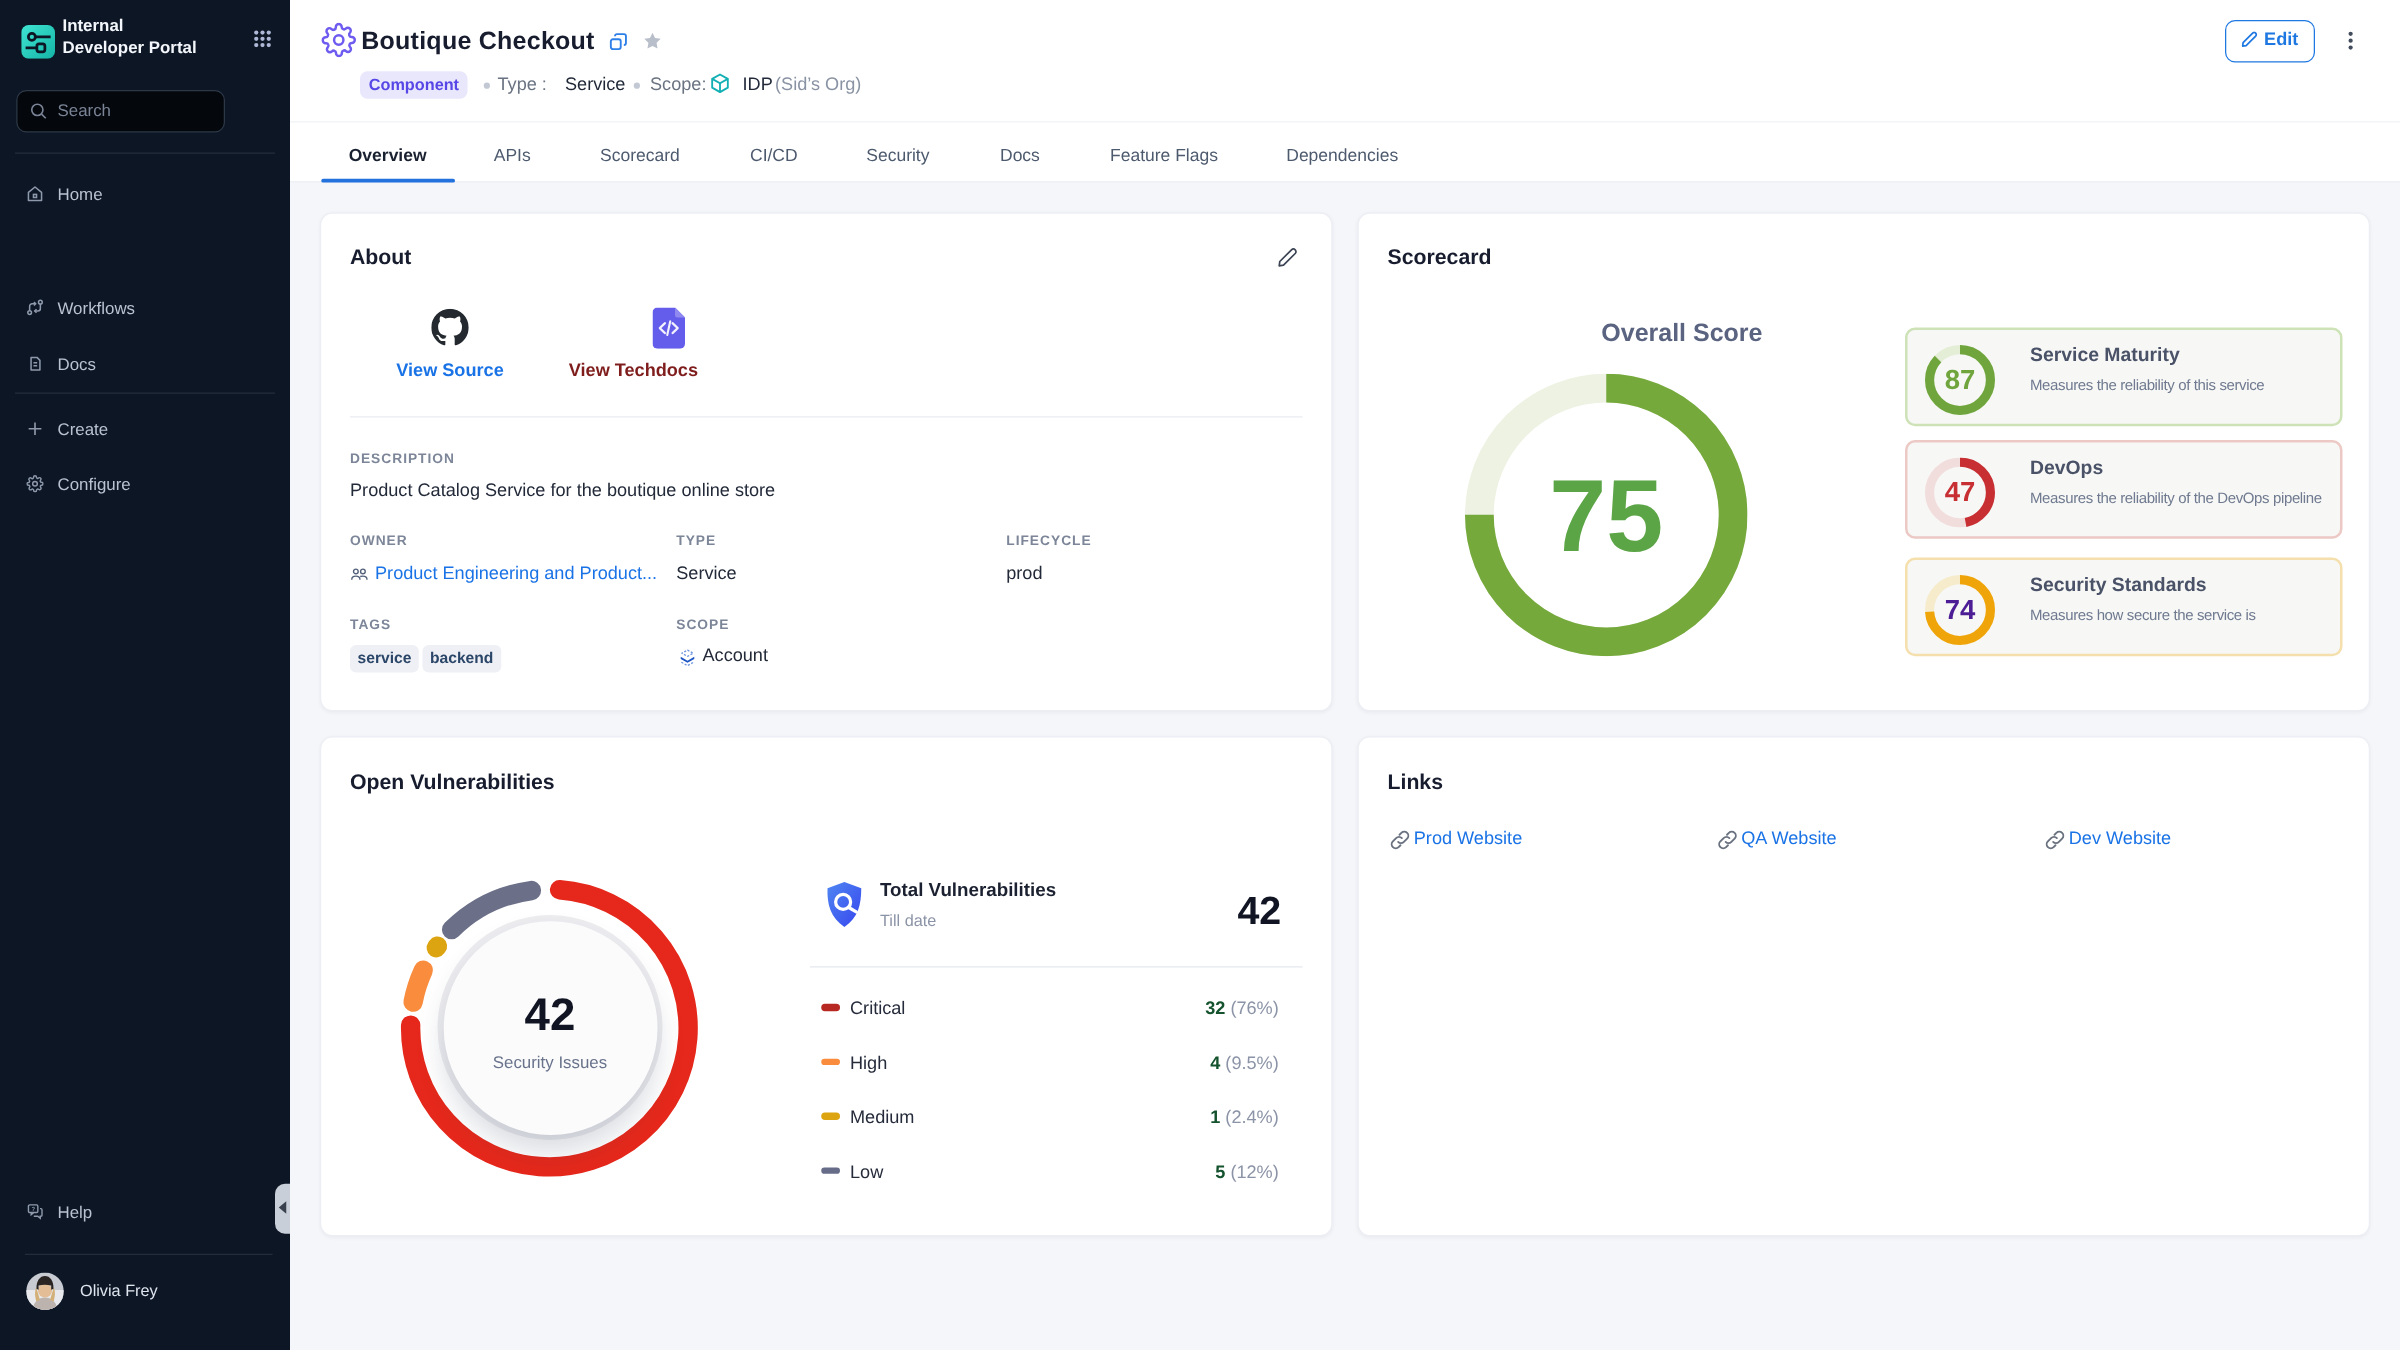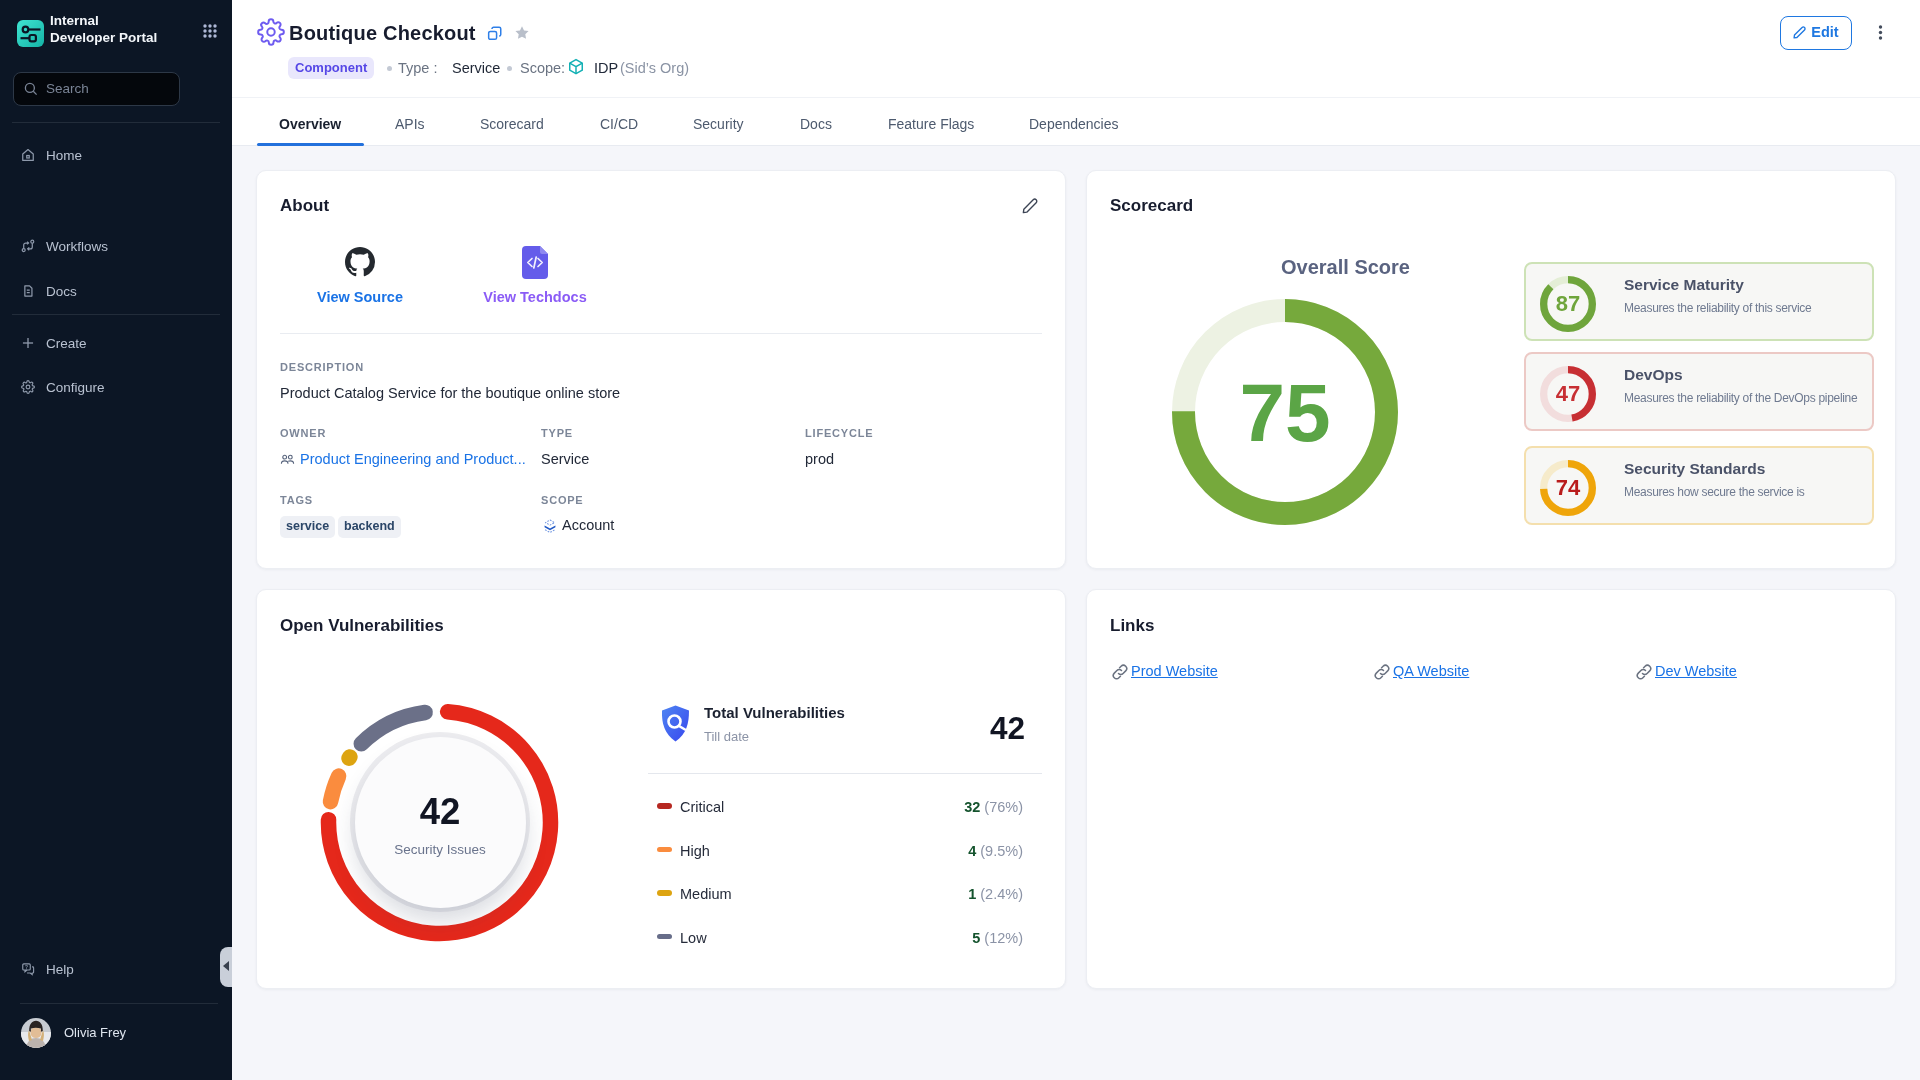--- a/index.html
+++ b/index.html
@@ -227,7 +227,7 @@
   <path d="M18 0 26 8h-6a2 2 0 0 1-2-2z" fill="#8f89f0"></path>
   <path d="M10 12.5 5.8 16.5 10 20.5M16 12.5l4.2 4L16 20.5M14.2 11l-2.4 11" stroke="#f2f1fd" stroke-width="1.7" fill="none" stroke-linecap="round" stroke-linejoin="round"></path>
 </svg>
-<div class="abs" style="left:455px;top:289px;width:160px;text-align:center;font-size:14.5px;font-weight:700;color:#8b5cf6">View Techdocs</div>
+<div class="abs" style="left:455px;top:289px;width:160px;text-align:left;font-size:14.5px;font-weight:700;color:#7f1d1d">View Techdocs</div>
 <div class="abs" style="left:280px;top:333px;width:762px;height:1px;background:#e9ecf1"></div>
 <div class="lbl" style="left:280px;top:361px">DESCRIPTION</div>
 <div class="val" style="left:280px;top:385px">Product Catalog Service for the boutique online store</div>

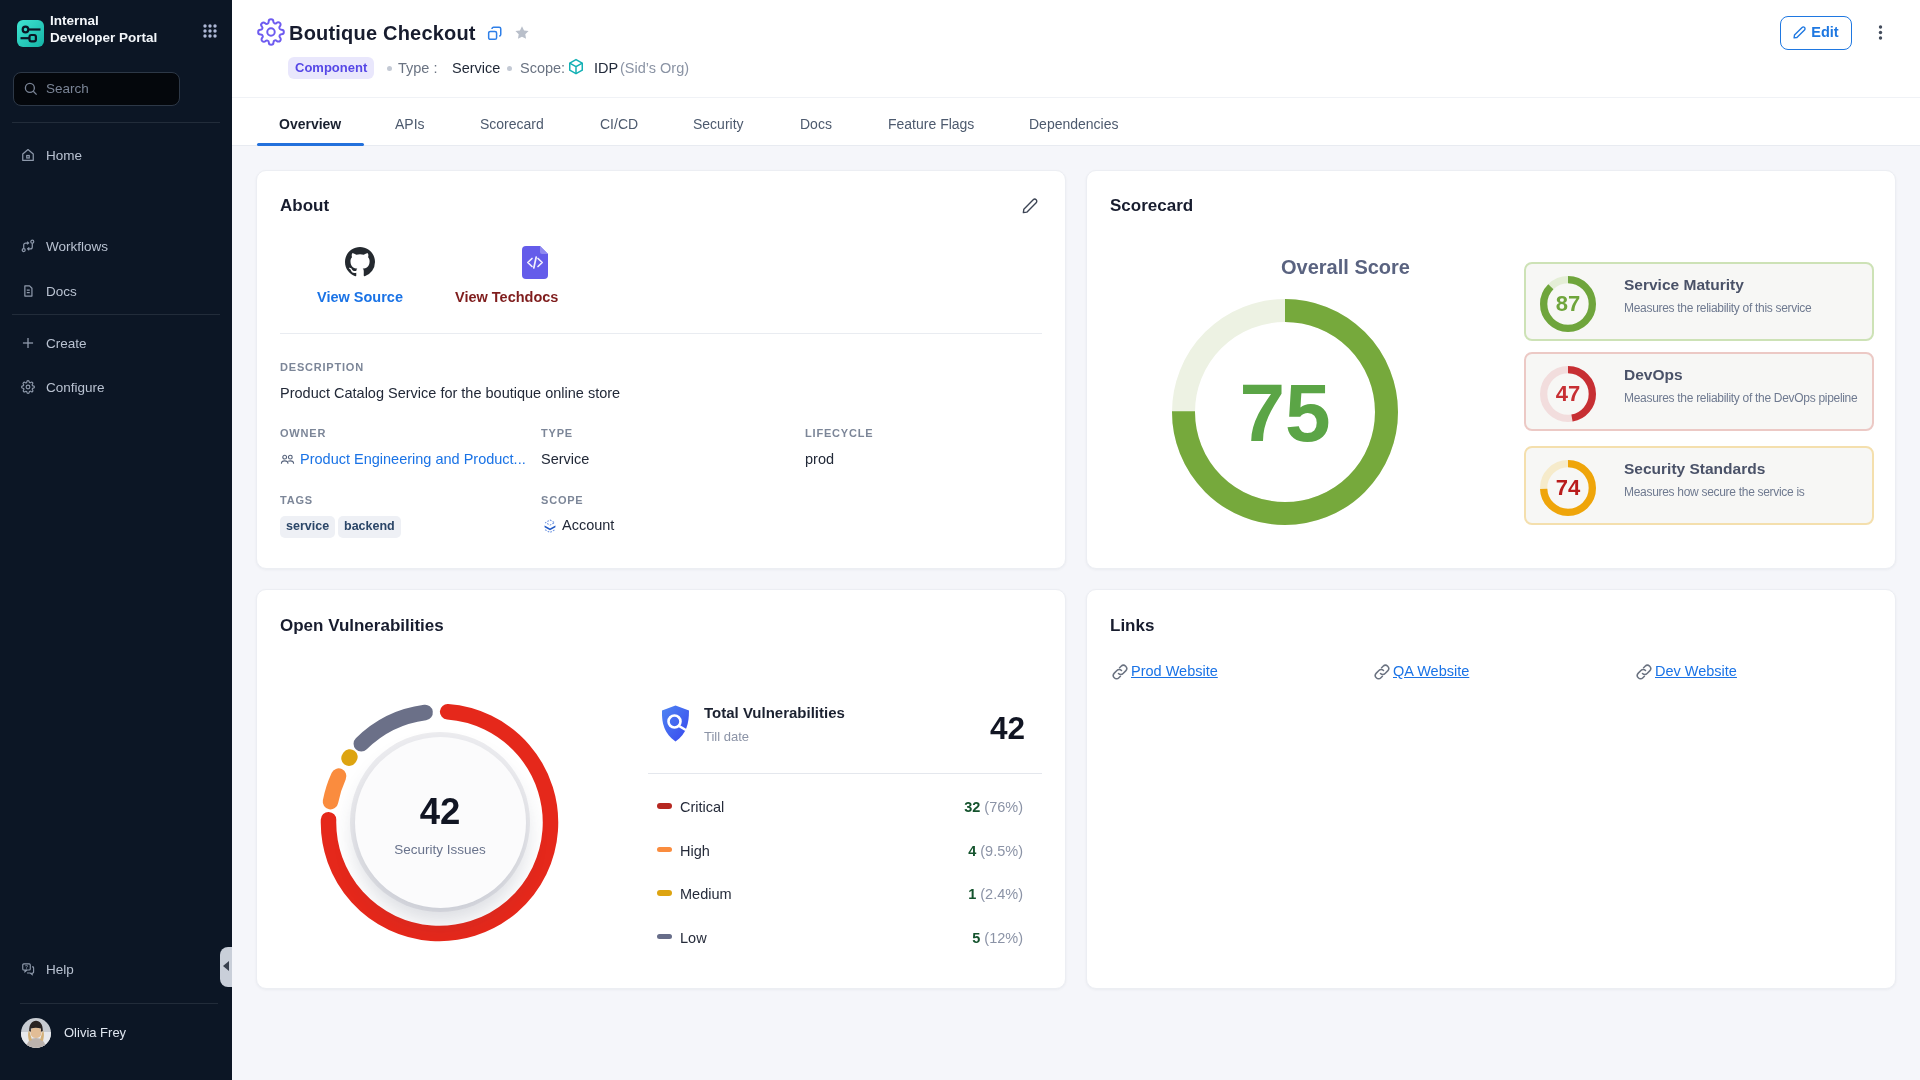--- a/index.html
+++ b/index.html
@@ -287,7 +287,7 @@
     <circle cx="28" cy="28" r="24.35" fill="none" stroke="#f6ebcb" stroke-width="7.3"></circle>
     <circle cx="28" cy="28" r="24.35" fill="none" stroke="#efa50a" stroke-width="7.3" stroke-dasharray="113.2 39.8" transform="rotate(-90 28 28)"></circle>
   </svg>
-  <div class="sc-num" style="color:#b91c1c">74</div>
+  <div class="sc-num" style="color:#4c1d95">74</div>
   <div class="sc-title">Security Standards</div>
   <div class="sc-desc">Measures how secure the service is</div>
 </div>

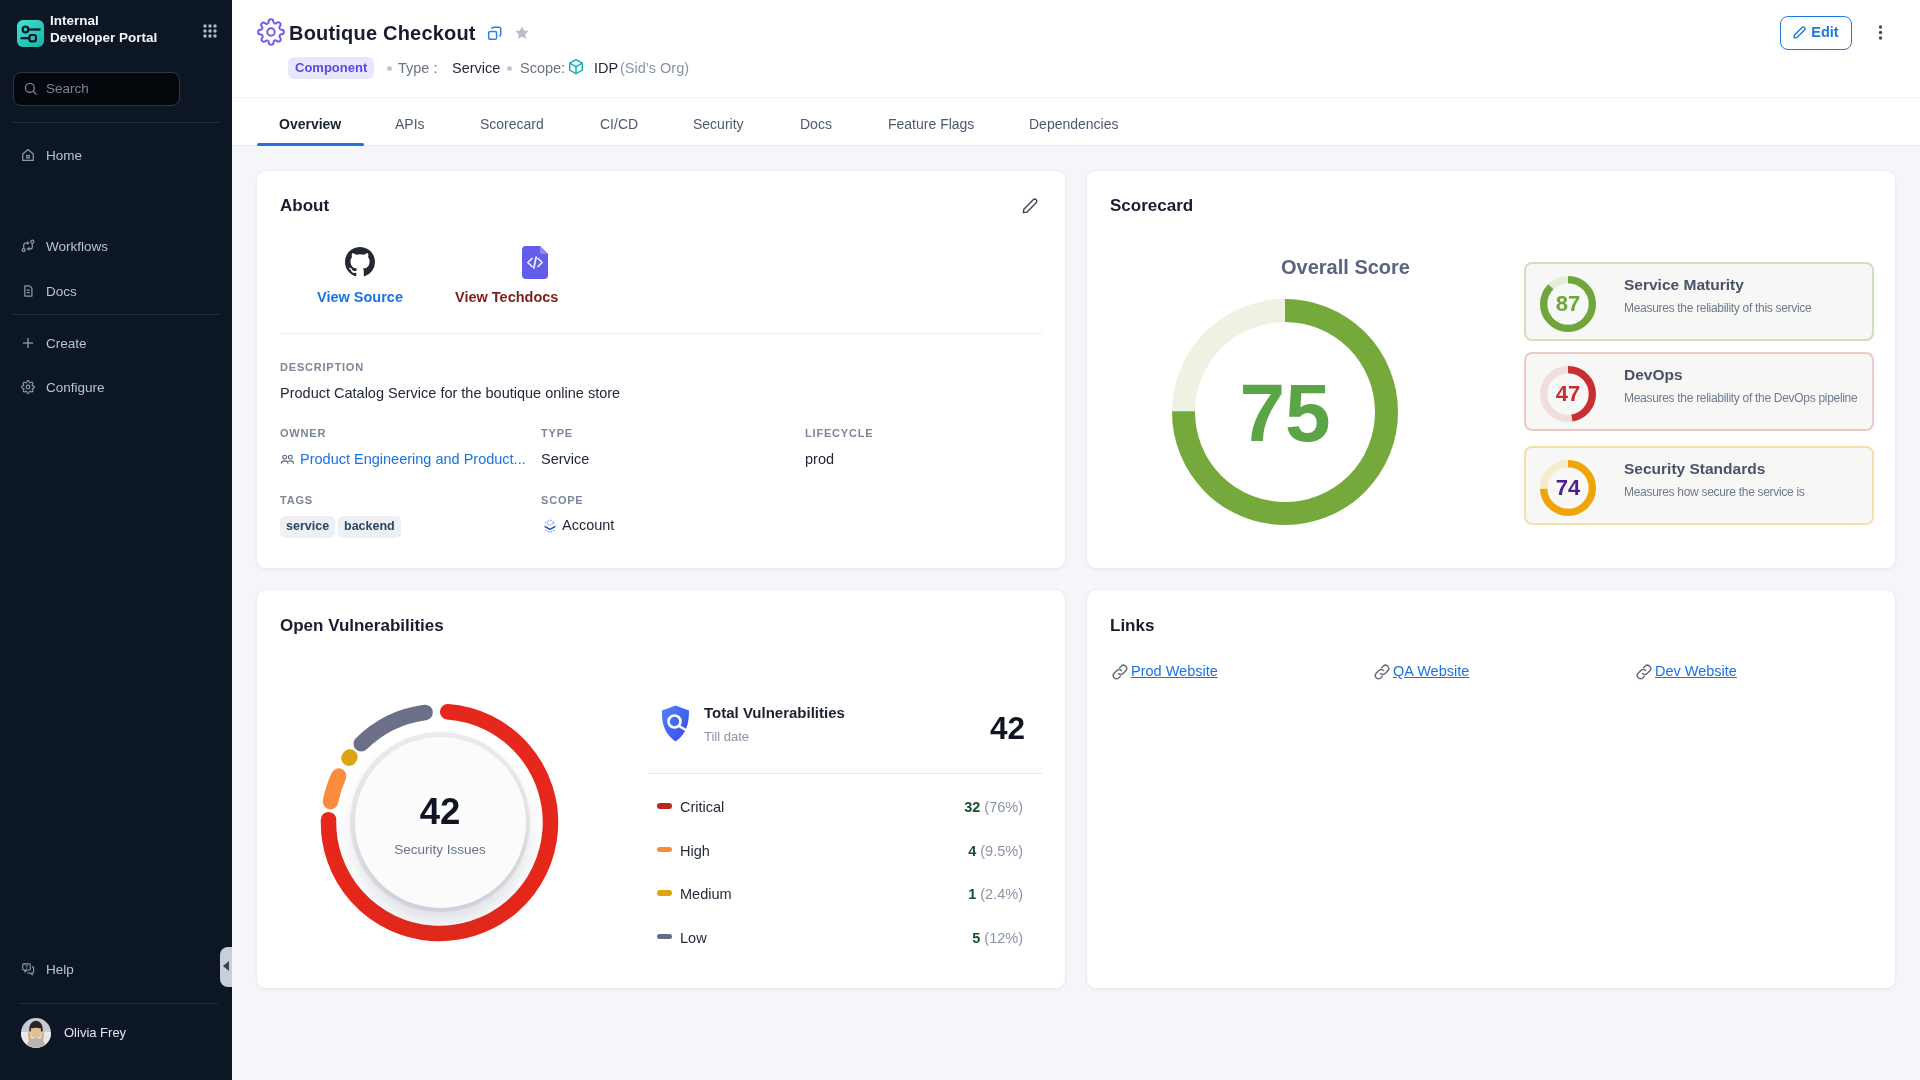--- a/index.html
+++ b/index.html
@@ -47,7 +47,7 @@
 .leg-val { position:absolute; left:650px; width:373px; font-size:14.5px; color:#8b93a6; text-align:right; }
 .leg-val b { color:#14532d; }
 
-.link-item { position:absolute; top:663px; font-size:14.5px; color:#1a73e6;text-decoration:underline; }
+.link-item { position:absolute; top:663px; font-size:14.5px; color:#1a73e6; }
 </style>
 </head>
 <body>

